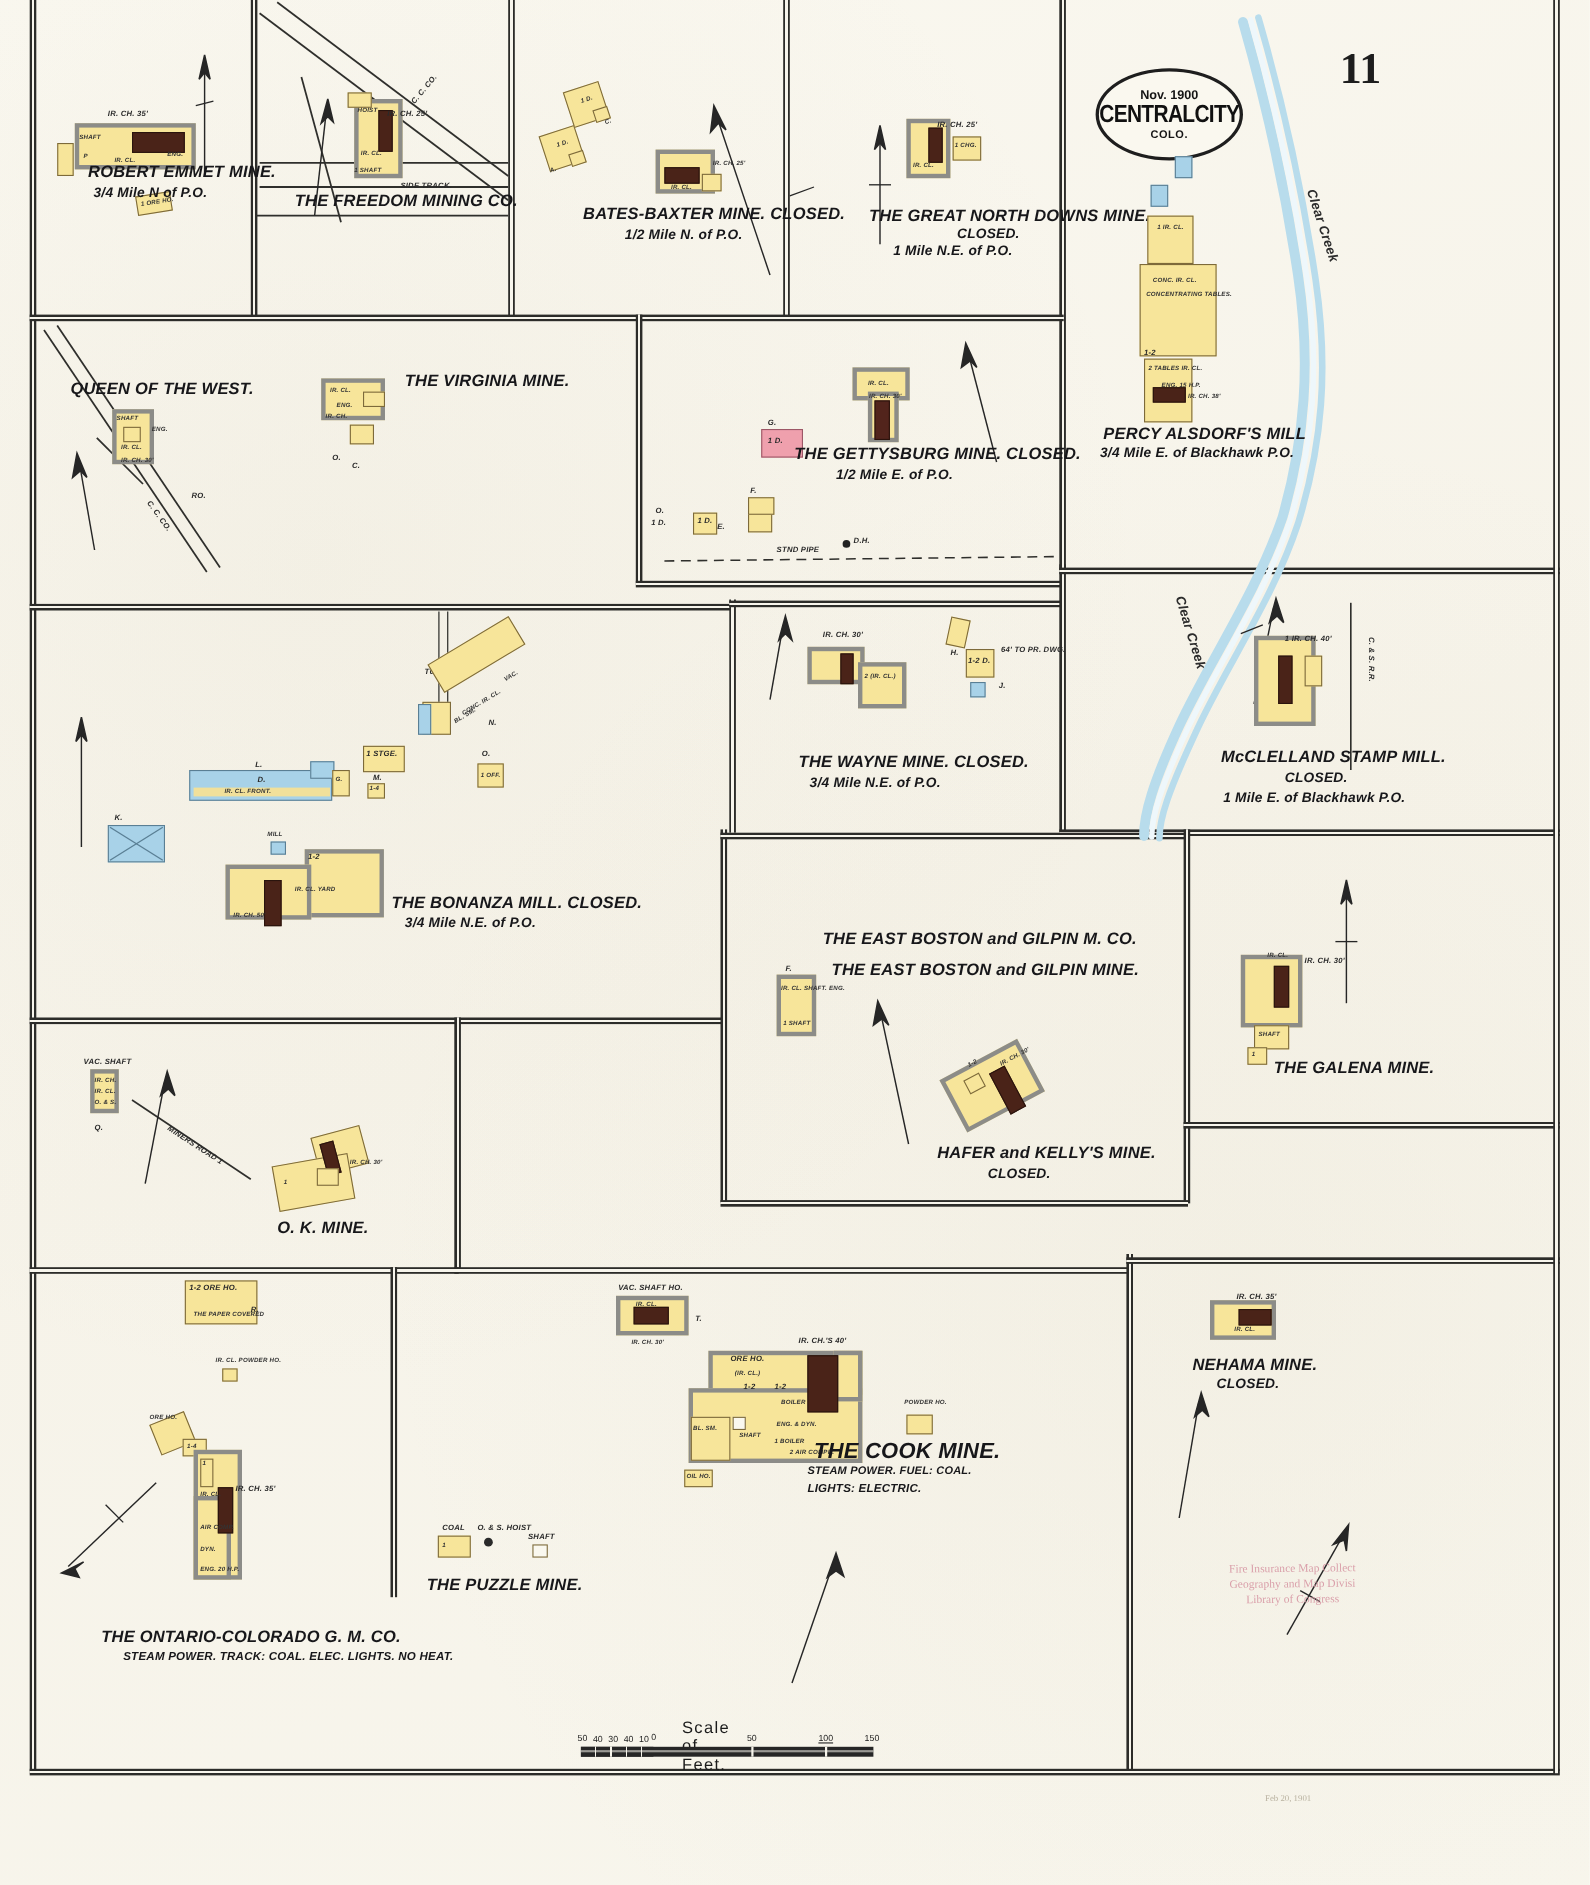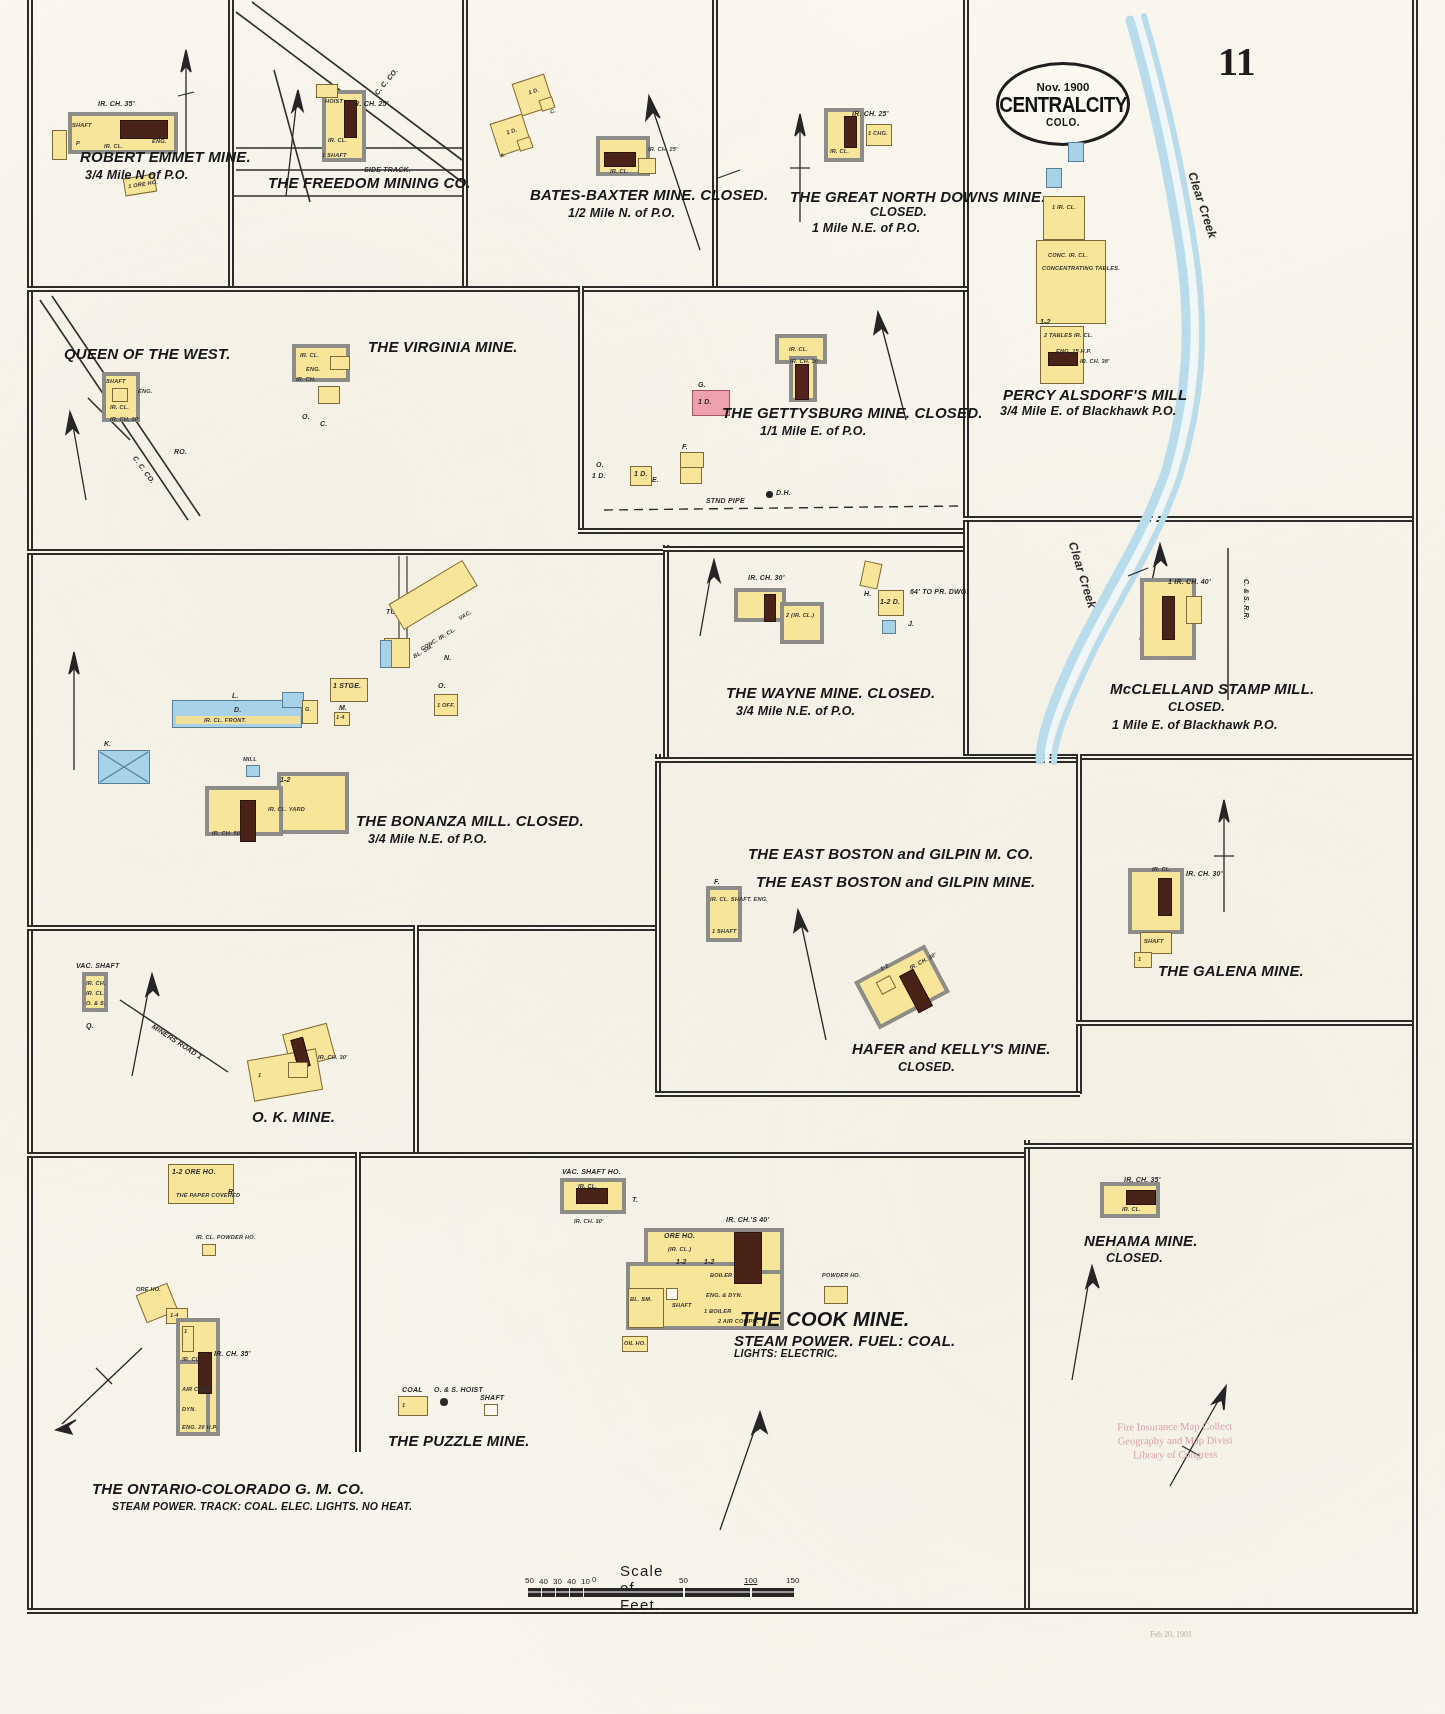--- a/index.html
+++ b/index.html
@@ -331,7 +331,7 @@
     <div class="lbl tiny" style="left:776px;top:489px;">D.H.</div>
     <div style="position:absolute;left:766px;top:491px;width:7px;height:7px;border-radius:50%;background:#222;"></div>
     <div class="lbl cap" style="left:722px;top:404px;">THE GETTYSBURG MINE. CLOSED.</div>
-    <div class="lbl cap2" style="left:760px;top:424px;">1/1 Mile E. of P.O.</div>
+    <div class="lbl cap2" style="left:760px;top:424px;">1/2 Mile E. of P.O.</div>
   </div>
 
   <div class="lyr">

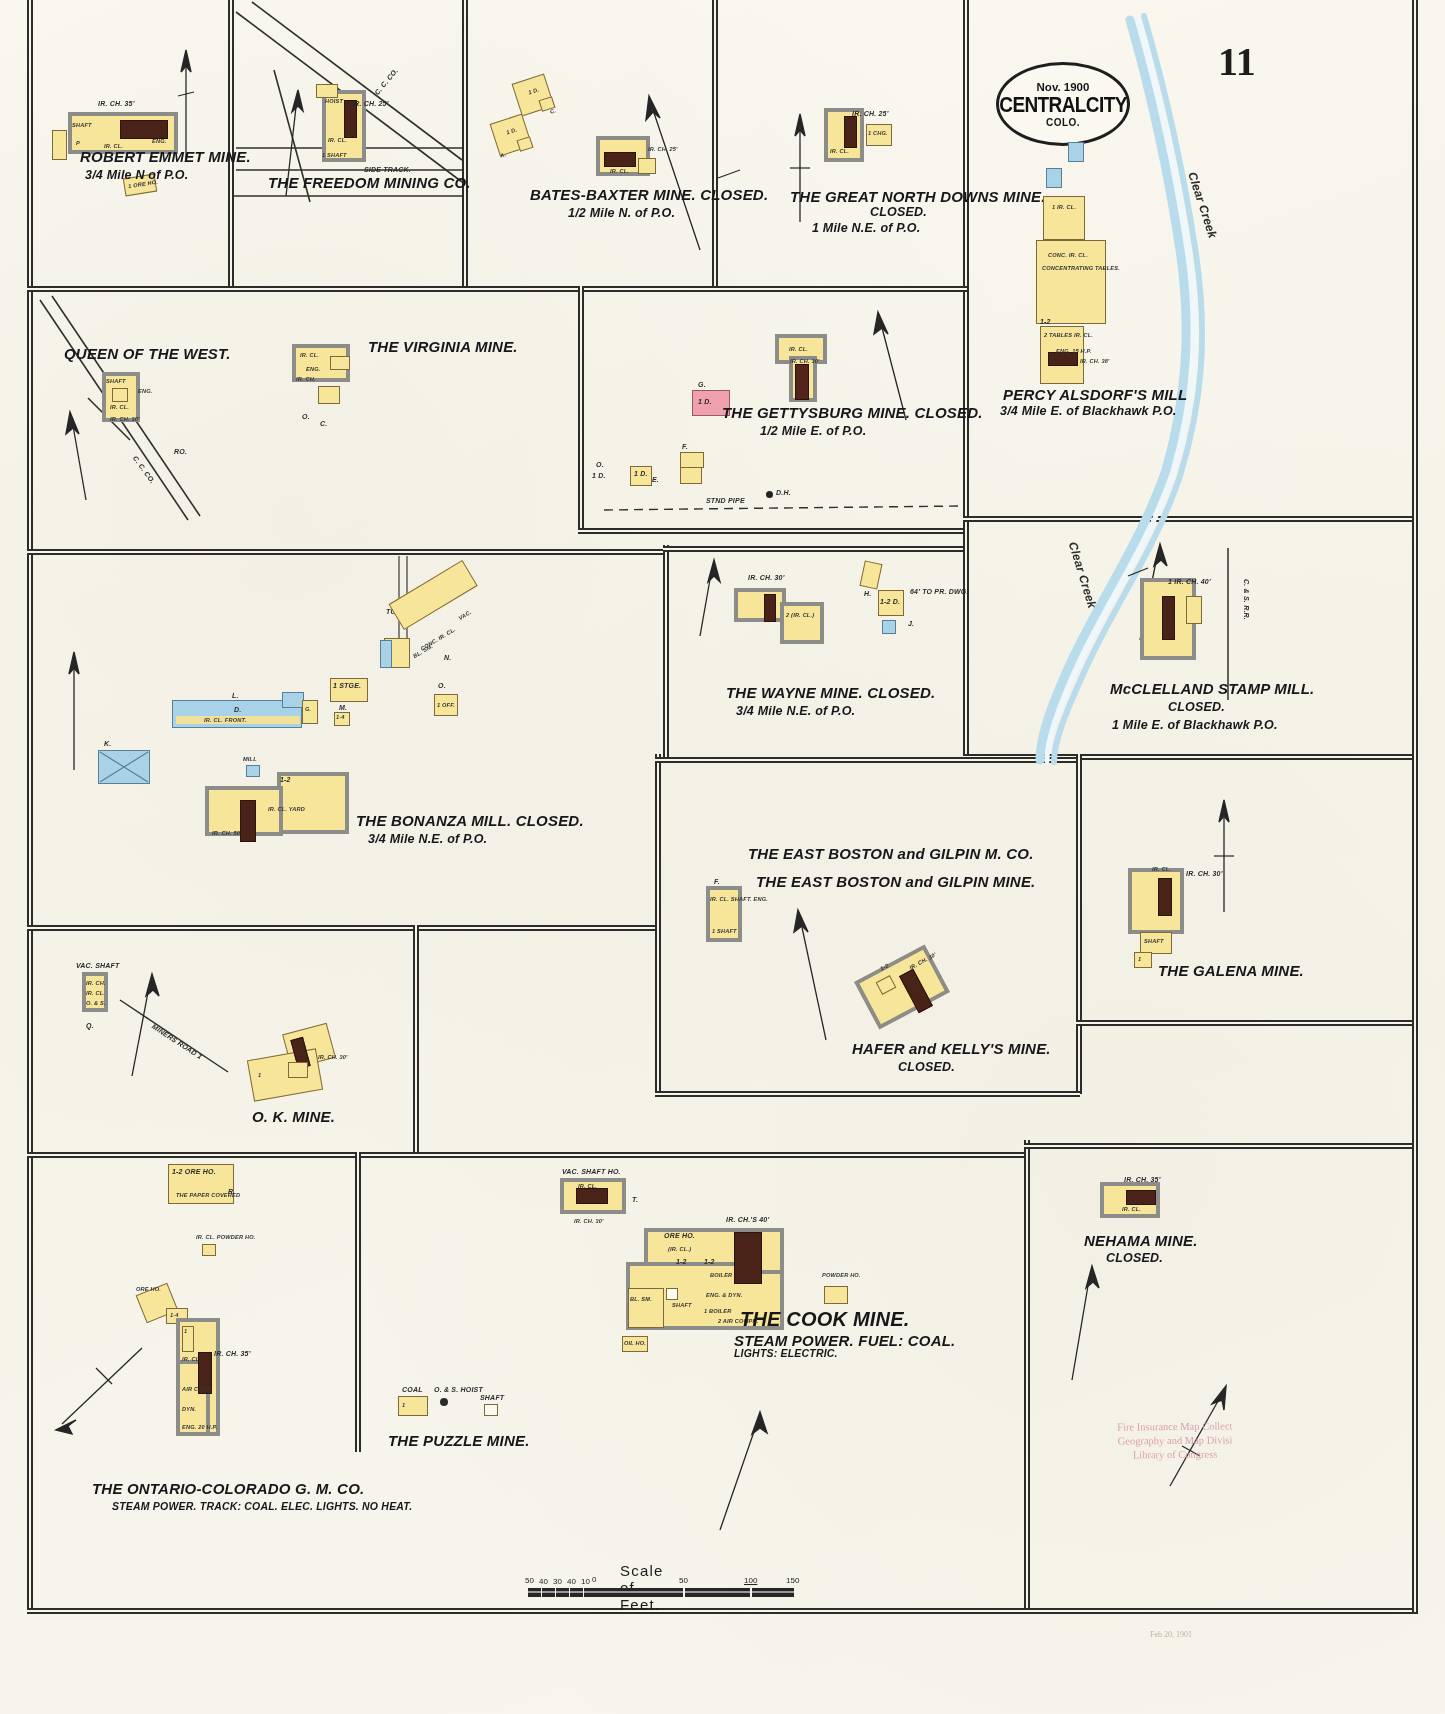--- a/index.html
+++ b/index.html
@@ -527,7 +527,7 @@
     <div class="lbl tiny2" style="left:822px;top:1272px;">POWDER HO.</div>
 
     <div class="lbl cap" style="left:740px;top:1308px;font-size:20px;text-align:center;">THE COOK MINE.</div>
-    <div class="lbl cap2" style="left:734px;top:1332px;font-size:15px;">STEAM POWER. FUEL: COAL.</div>
+    <div class="lbl cap2" style="left:734px;top:1332px;font-size:10px;">STEAM POWER. FUEL: COAL.</div>
     <div class="lbl cap2" style="left:734px;top:1347px;font-size:10.5px;">LIGHTS: ELECTRIC.</div>
   </div>
 

